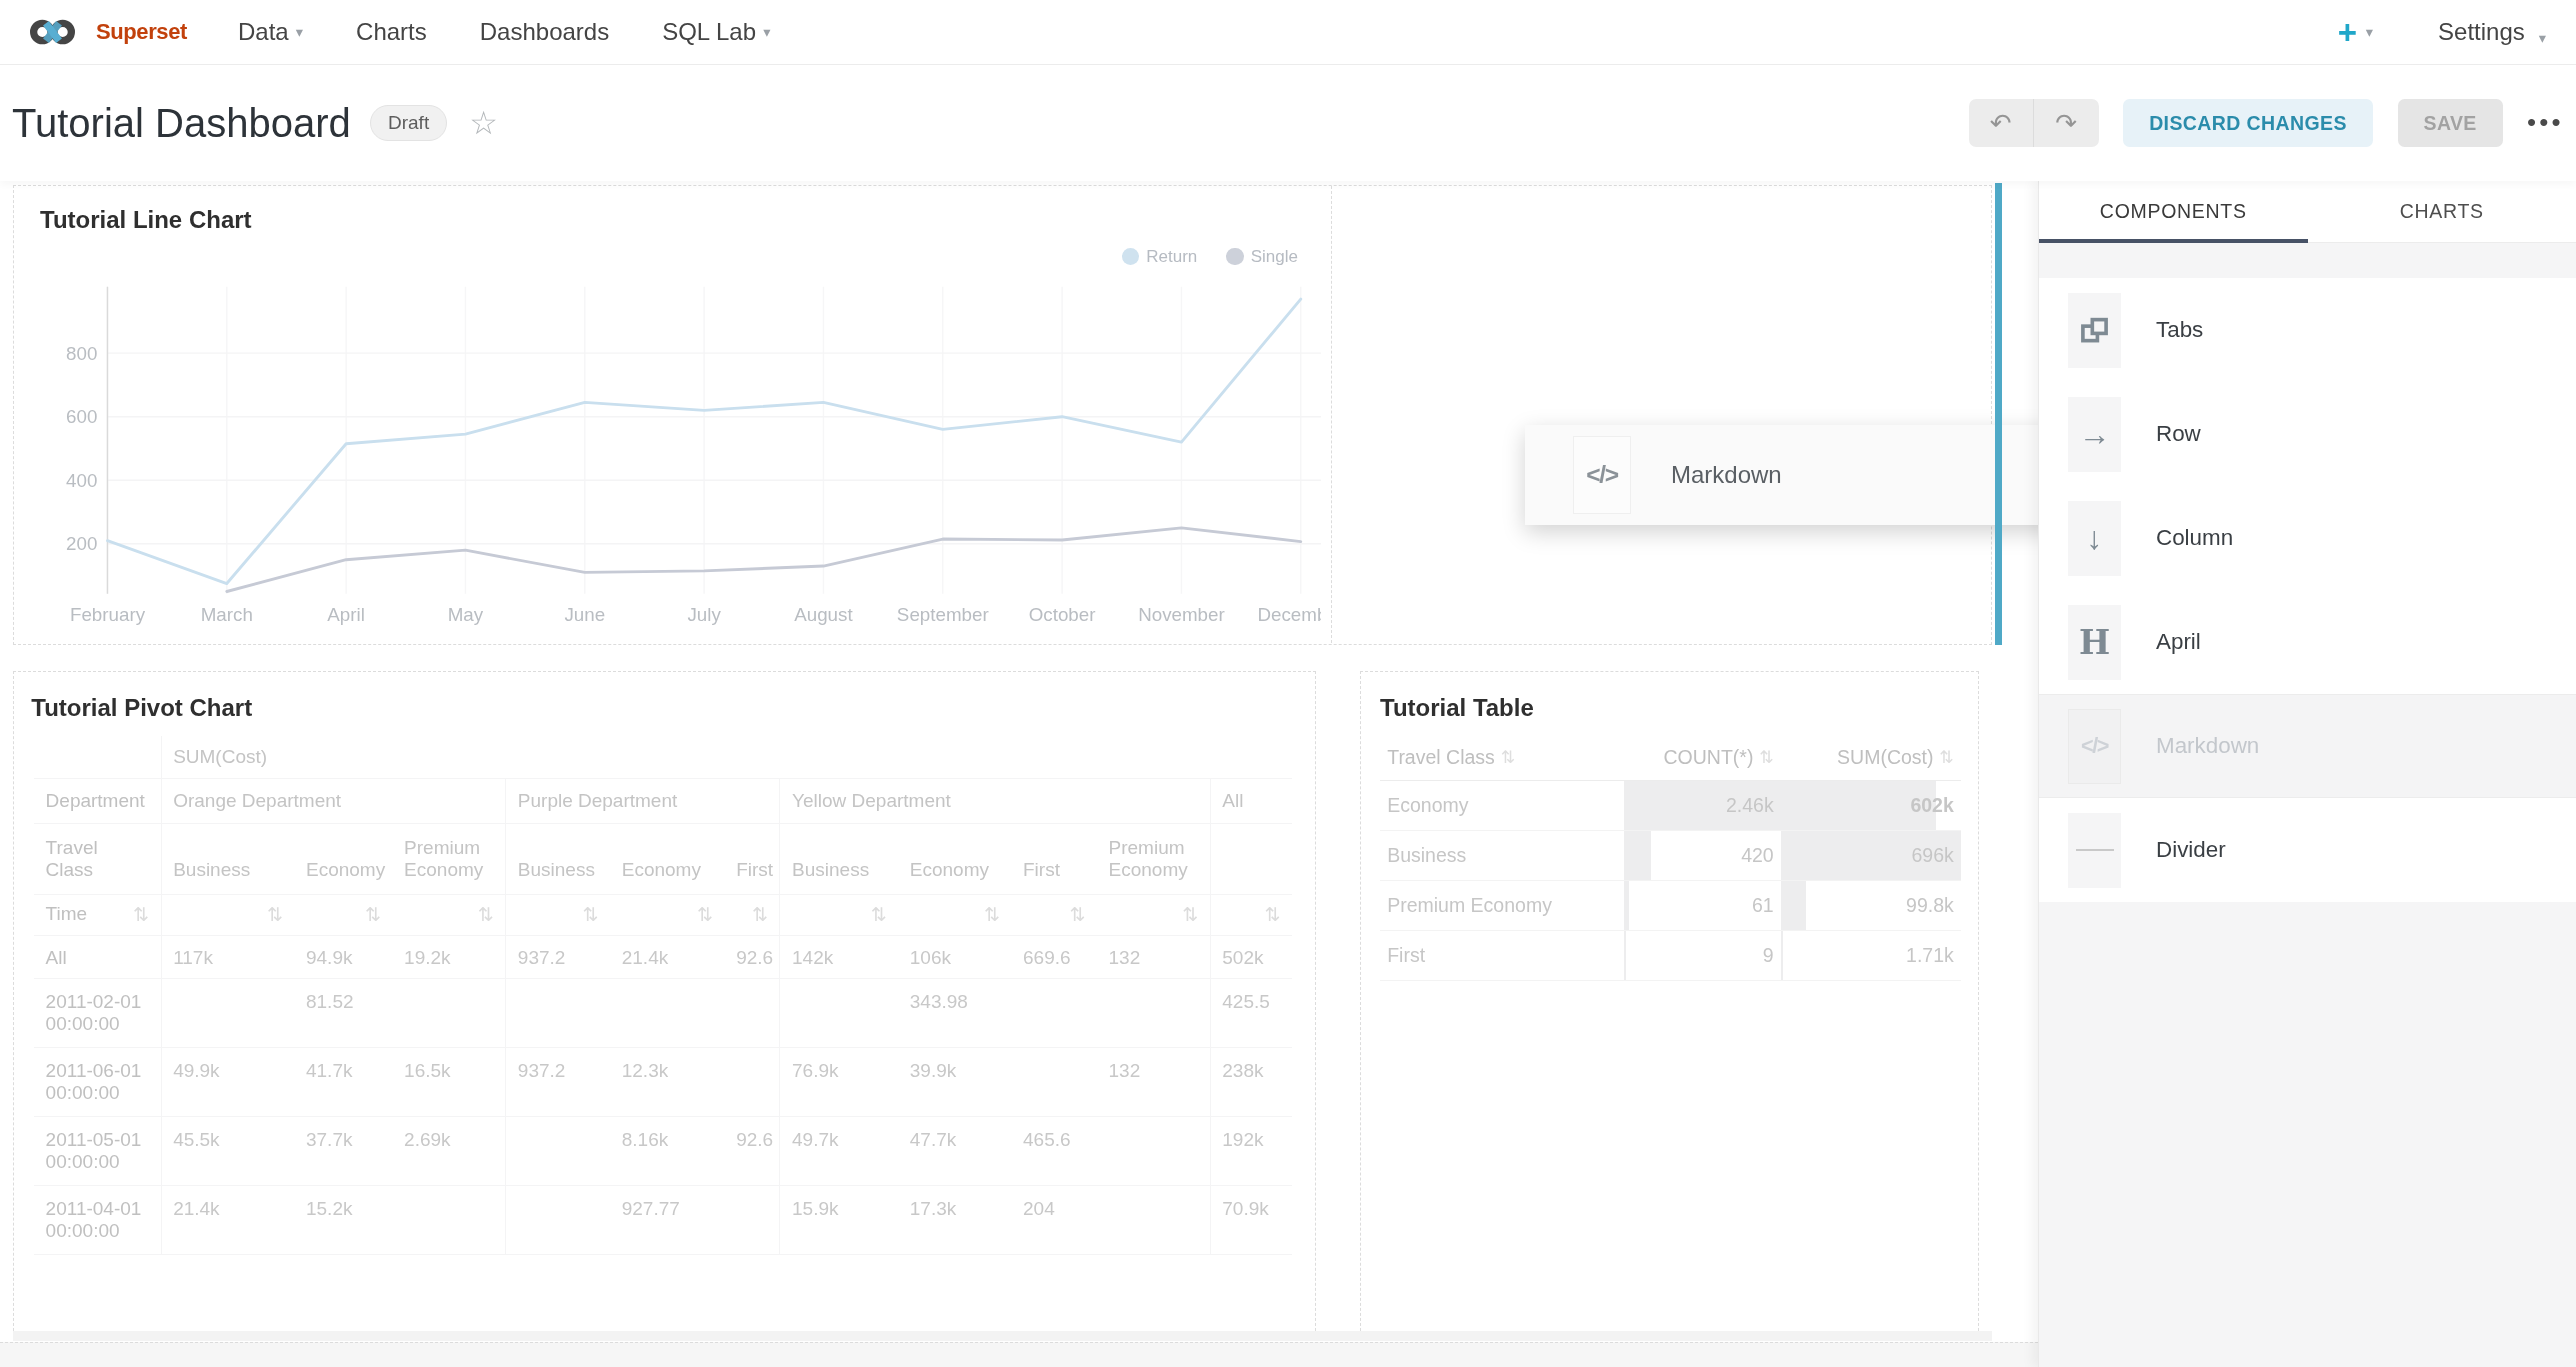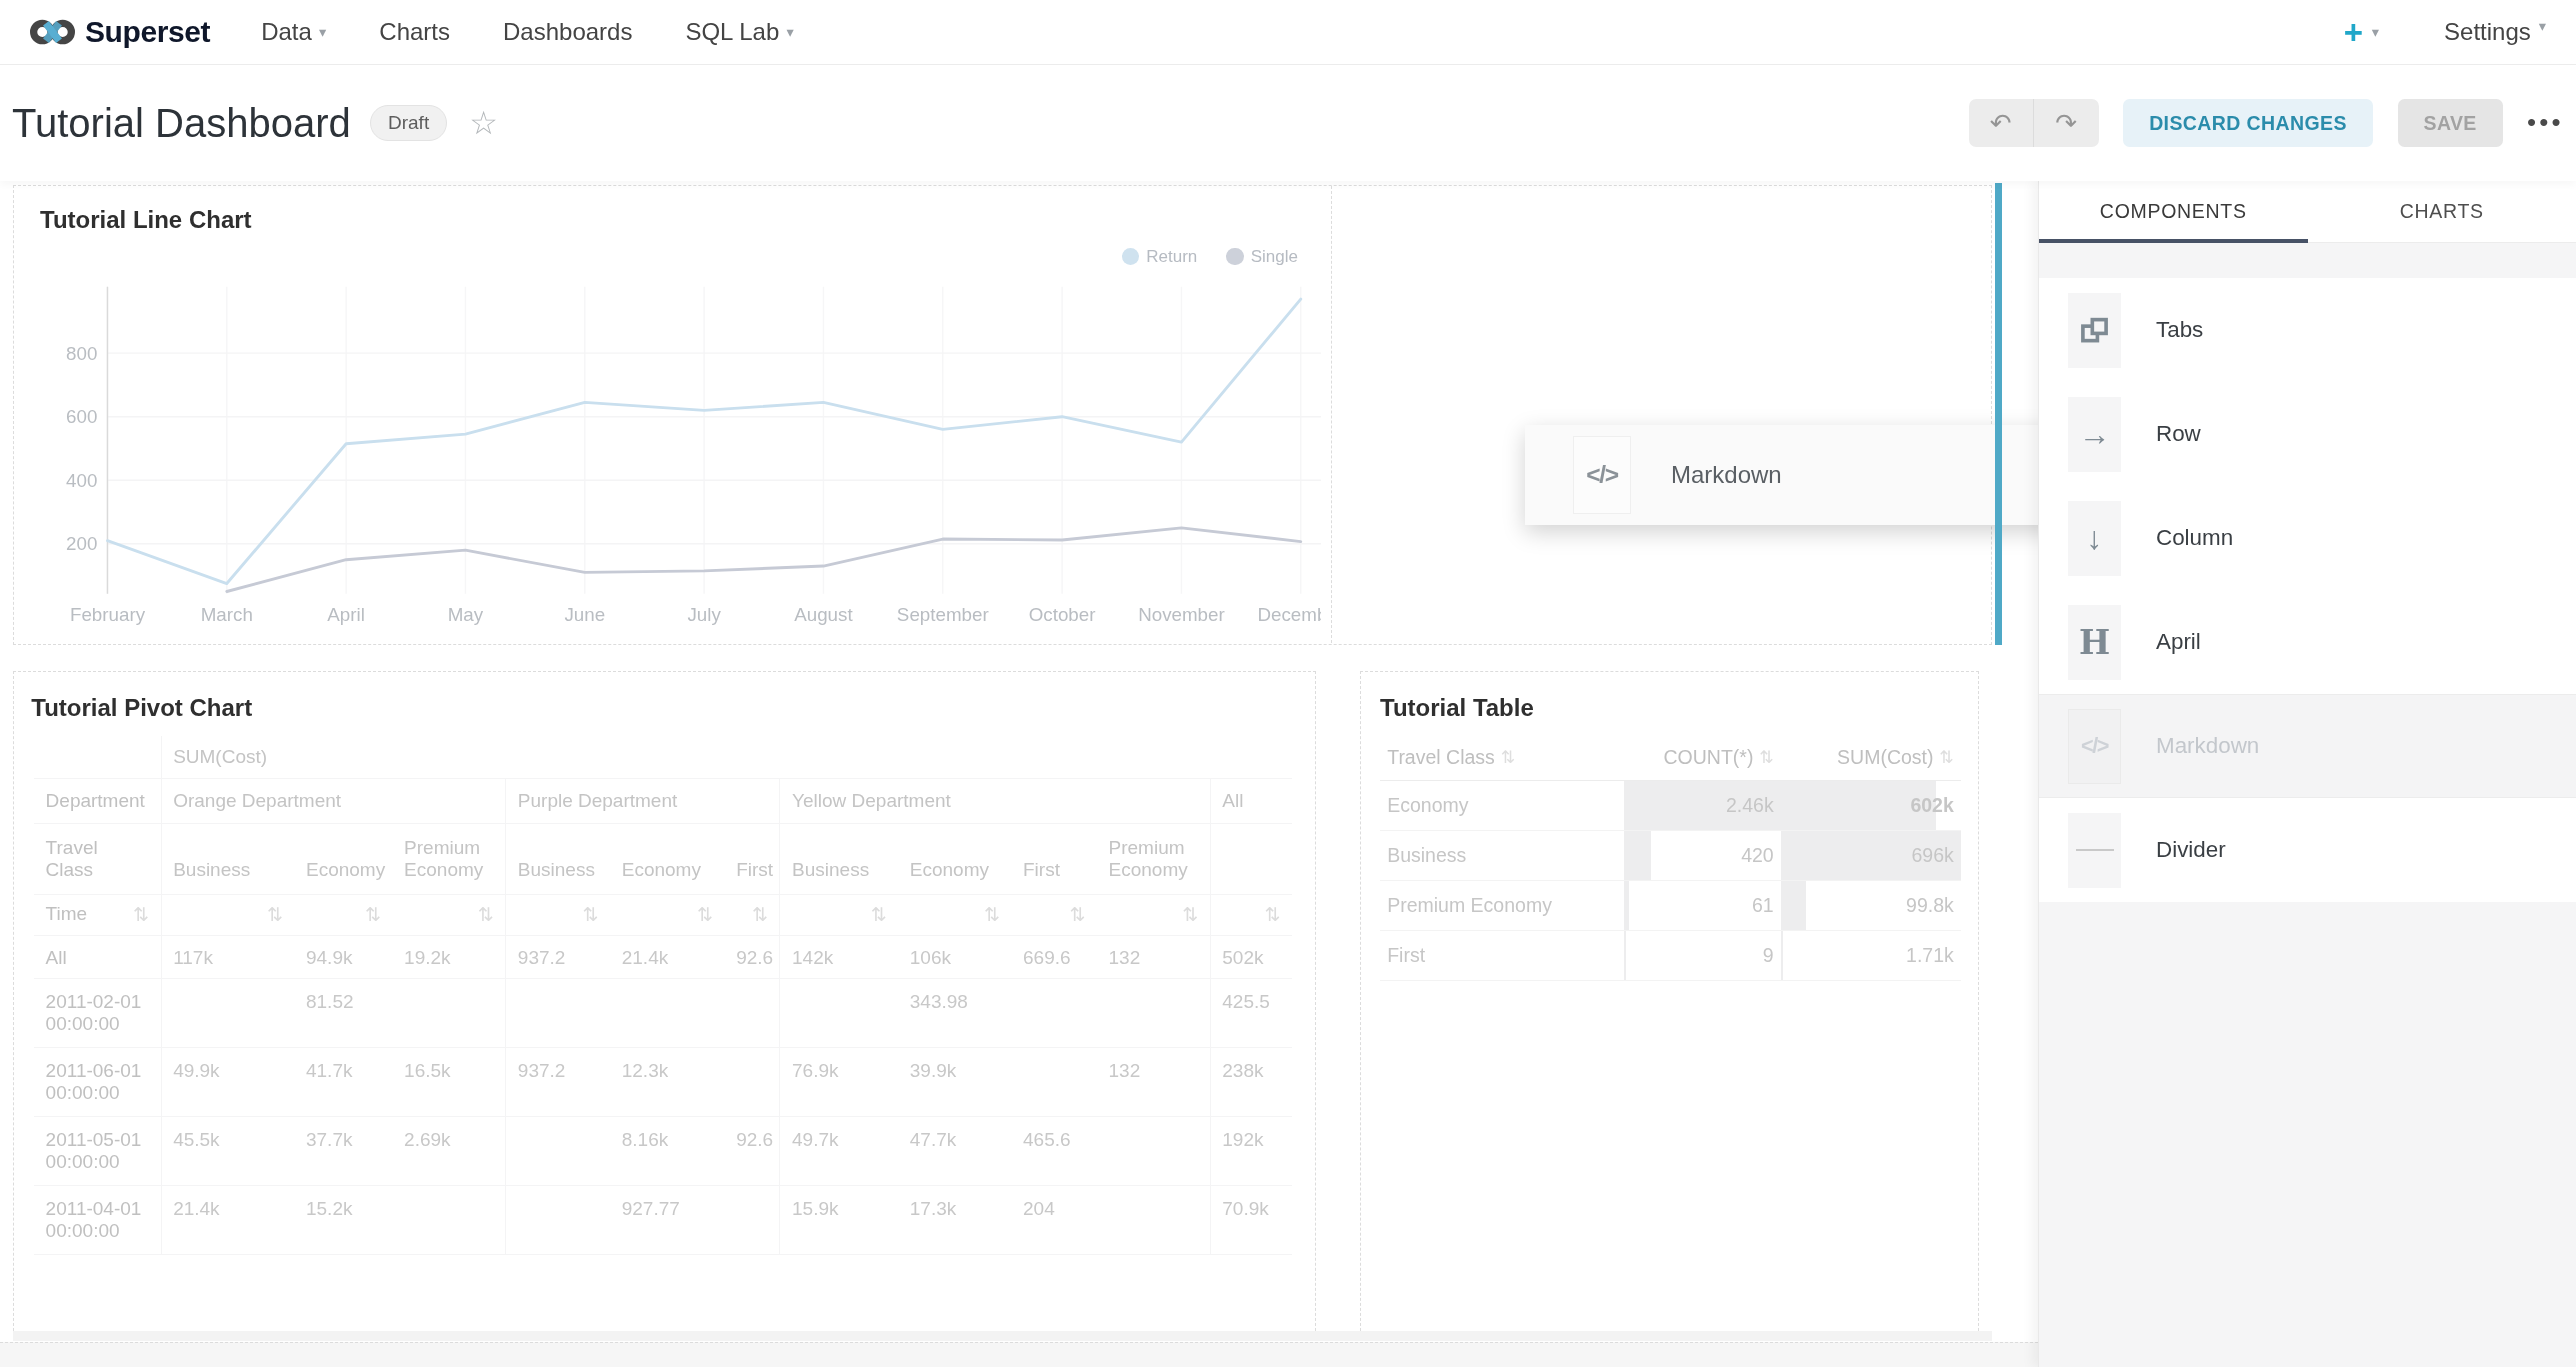--- a/index.html
+++ b/index.html
@@ -11,7 +11,7 @@
   .navbar { position:absolute; left:0; top:0; width:2576px; height:65px; background:#fff;
             border-bottom:1.4px solid #ececec; display:flex; align-items:center; padding:0 30px; z-index:60; }
   .brand { display:flex; align-items:center; gap:10px; margin-right:51px; }
-  .brand-name { font-size:30px; font-weight:bold; color:#0f172a; letter-spacing:-0.4px; }
+  .brand-name { font-size:22px; font-weight:bold; color:#c2410c; letter-spacing:-0.4px;margin-left:11px; }
   .nav-menu { display:flex; align-items:center; gap:53px; }
   .nav-item { font-size:24px; color:#444; cursor:pointer; display:flex; align-items:center; gap:7.2px; }
   .caret { font-size:14.4px; color:#9aa0a6; }

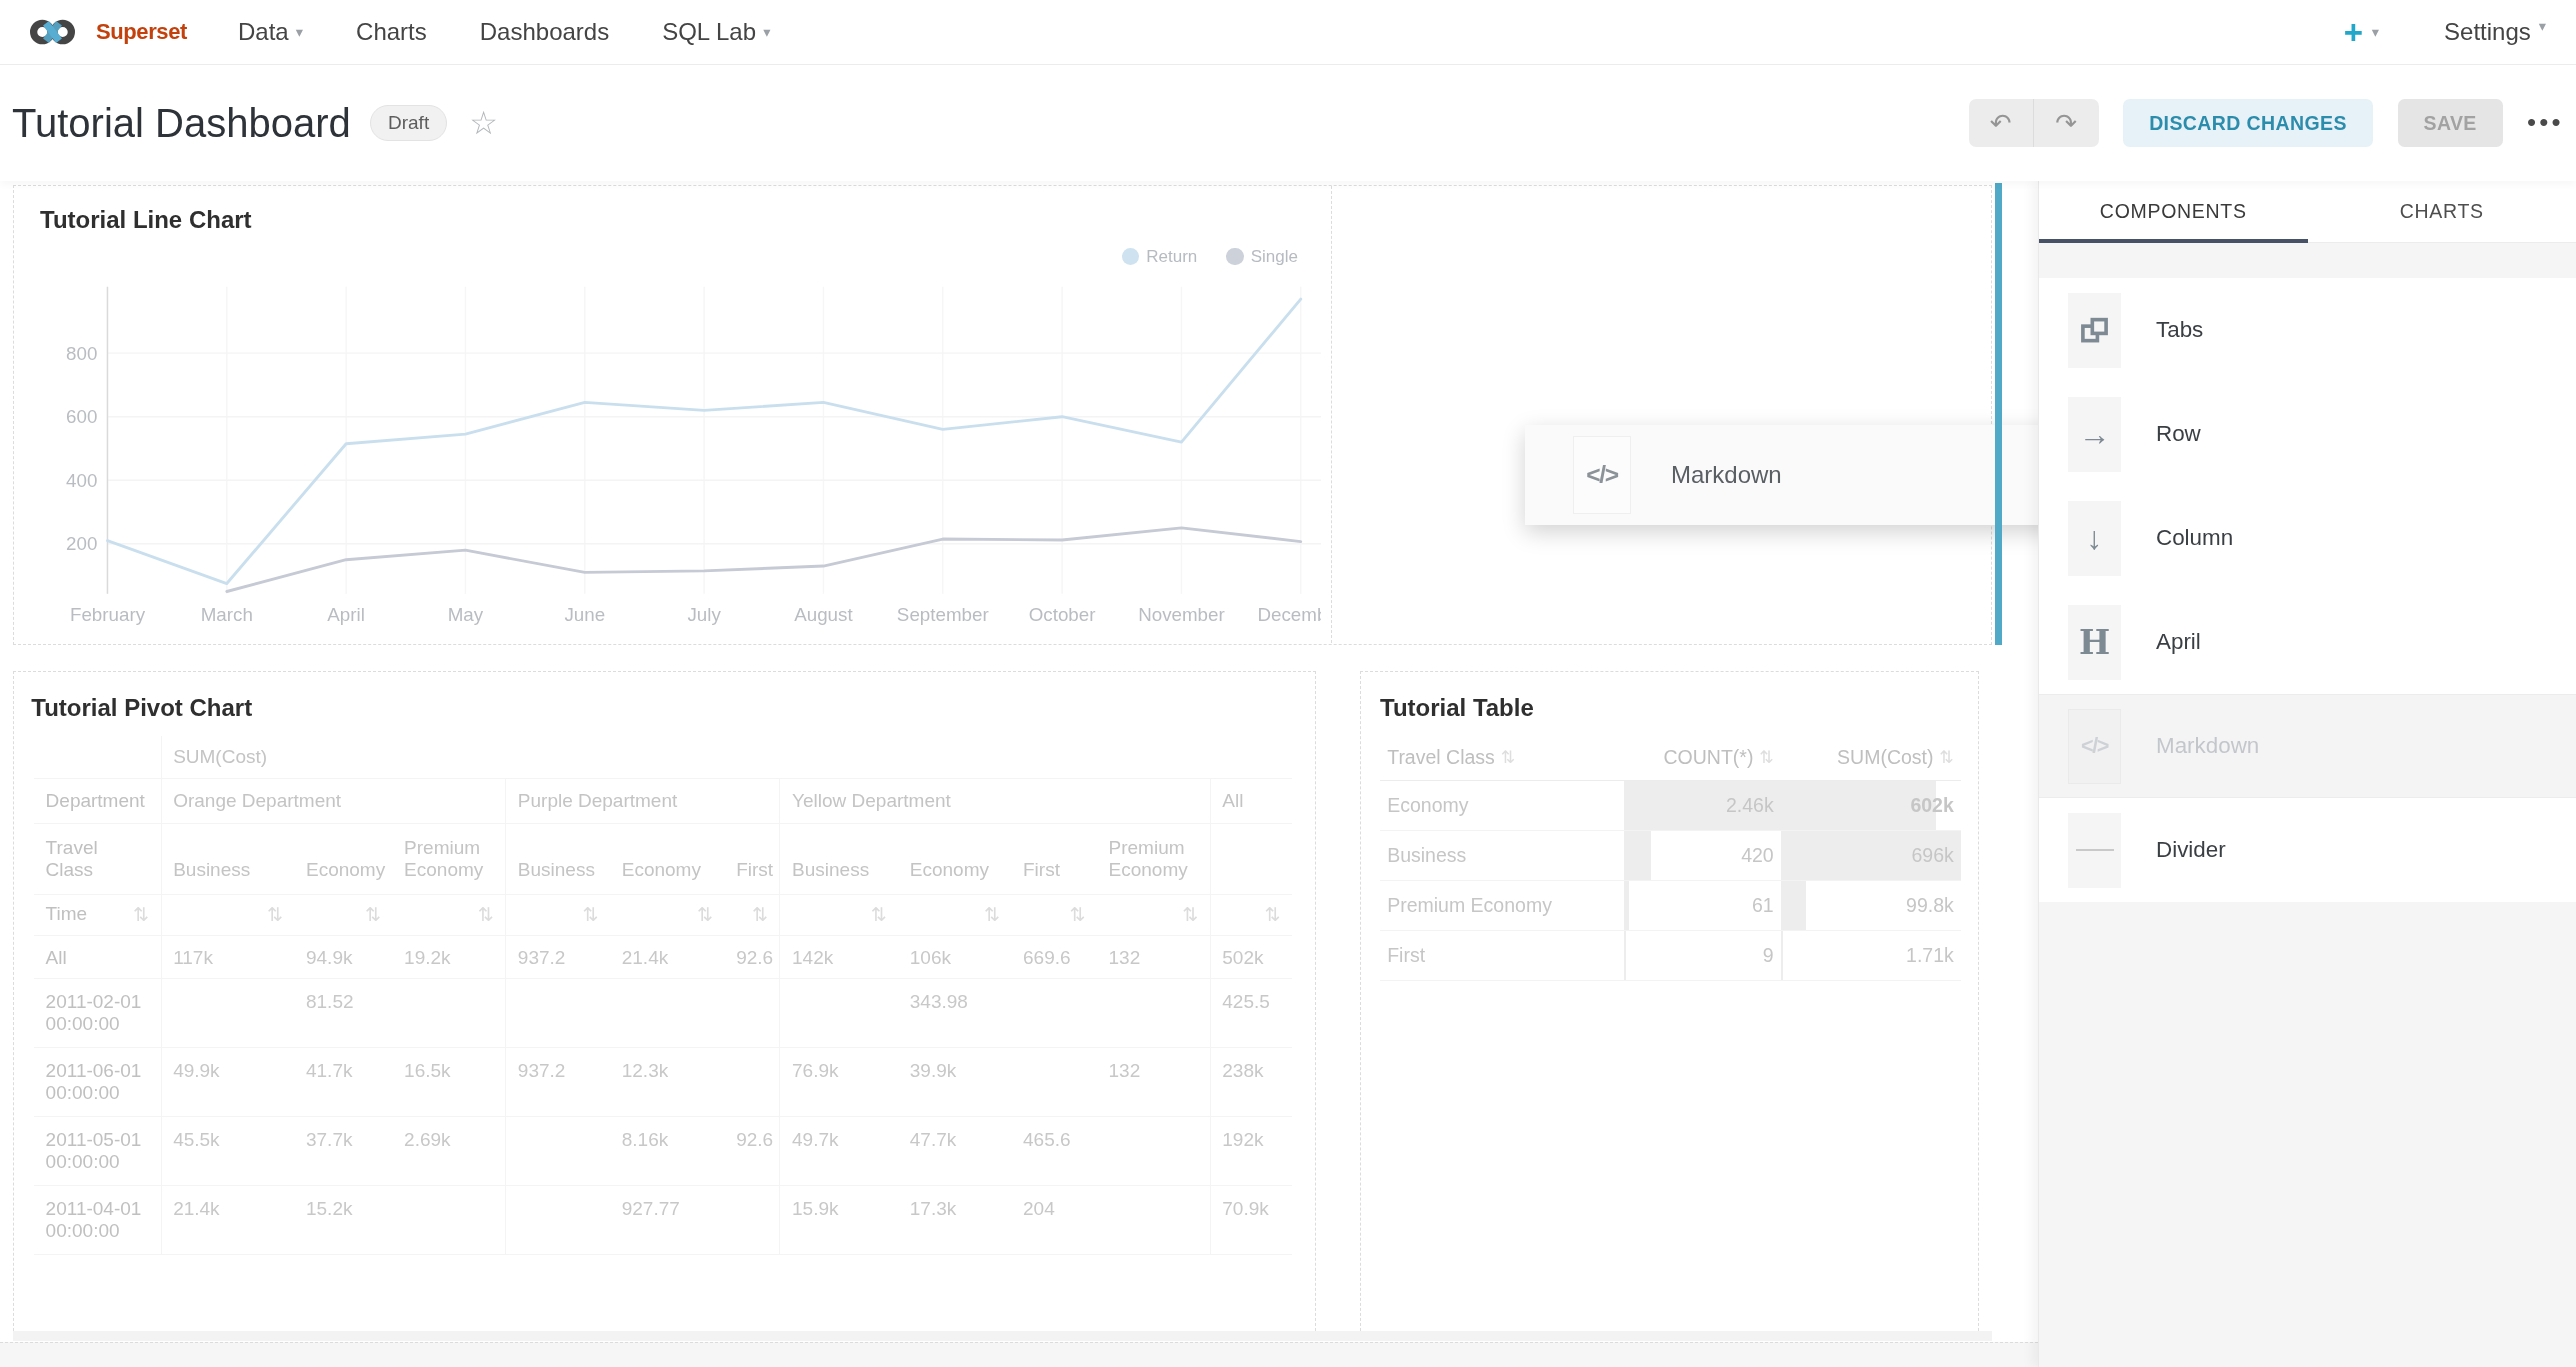--- a/index.html
+++ b/index.html
@@ -18,7 +18,7 @@
   .nav-right { margin-left:auto; display:flex; align-items:center; gap:65px; }
   .plus-group { display:flex; align-items:center; gap:8.7px; }
   .plus { color:#20a7c9; font-size:33px; font-weight:bold; line-height:1; }
-  .settings { font-size:24px; color:#444; display:flex; align-items:flex-start; gap:8px; }
+  .settings { font-size:24px; color:#444; display:flex; align-items:flex-end; gap:14px; }
 
   
   .titlebar { position:absolute; left:0; top:65px; width:2576px; height:116px; background:#fff;

